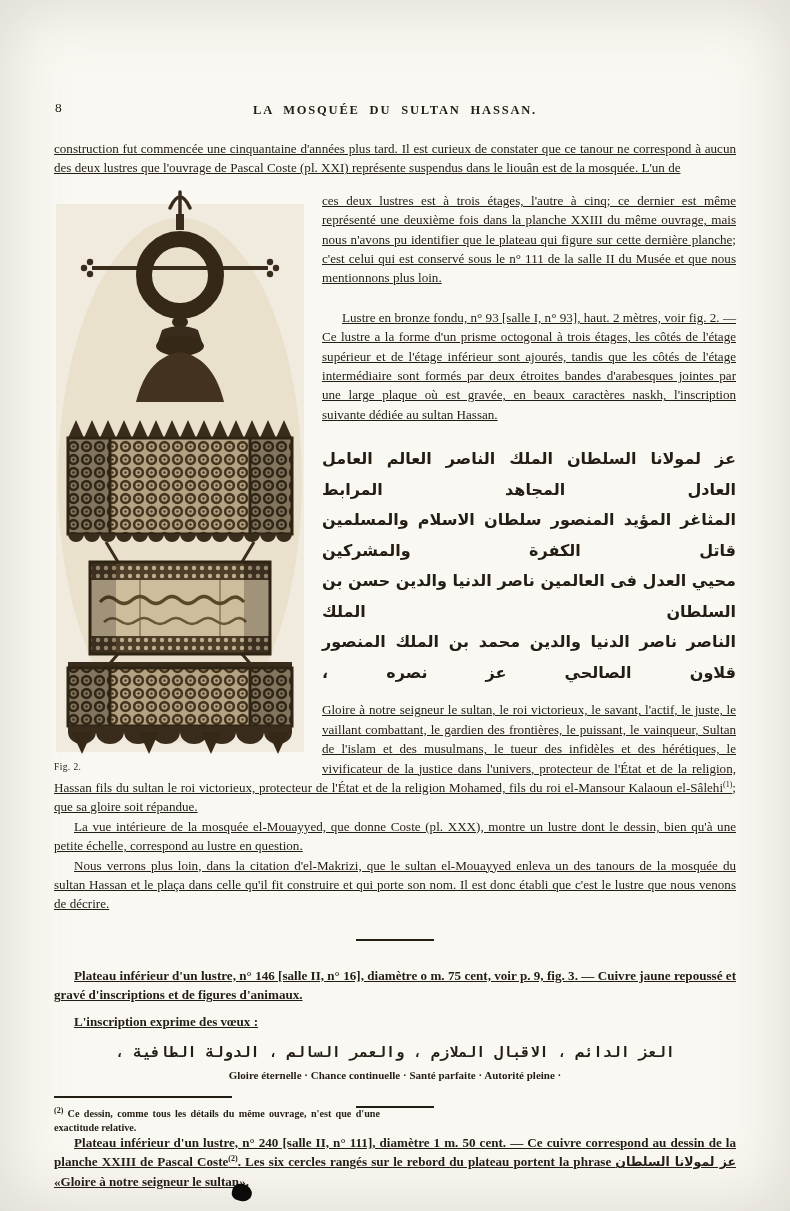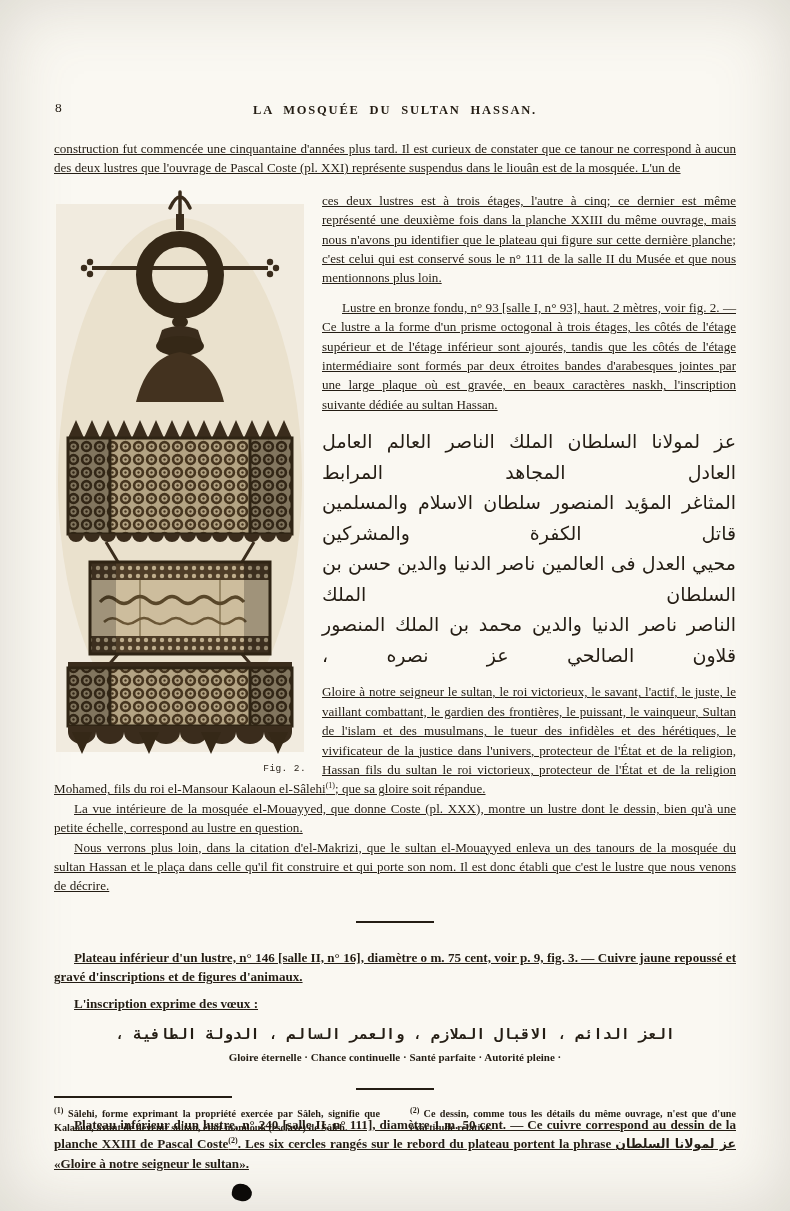--- a/index.html
+++ b/index.html
@@ -16,7 +16,7 @@
   p.body { font-size:13.1px; line-height:19.4px; text-align:justify;text-decoration:underline; }
   .indent { text-indent:20px; }
   .p2 { margin-top:13px; }
-  .p3 { margin-top:10px; }
+  .p3 { margin-top:20px; }
   figure.lantern { float:left; width:252px; margin:2px 16px 4px 0; text-align:right;font-family:Liberation Mono, monospace; }
   .fig-caption { font-size:9.5px; margin-top:3px; letter-spacing:.4px; }
   .arabic-block {

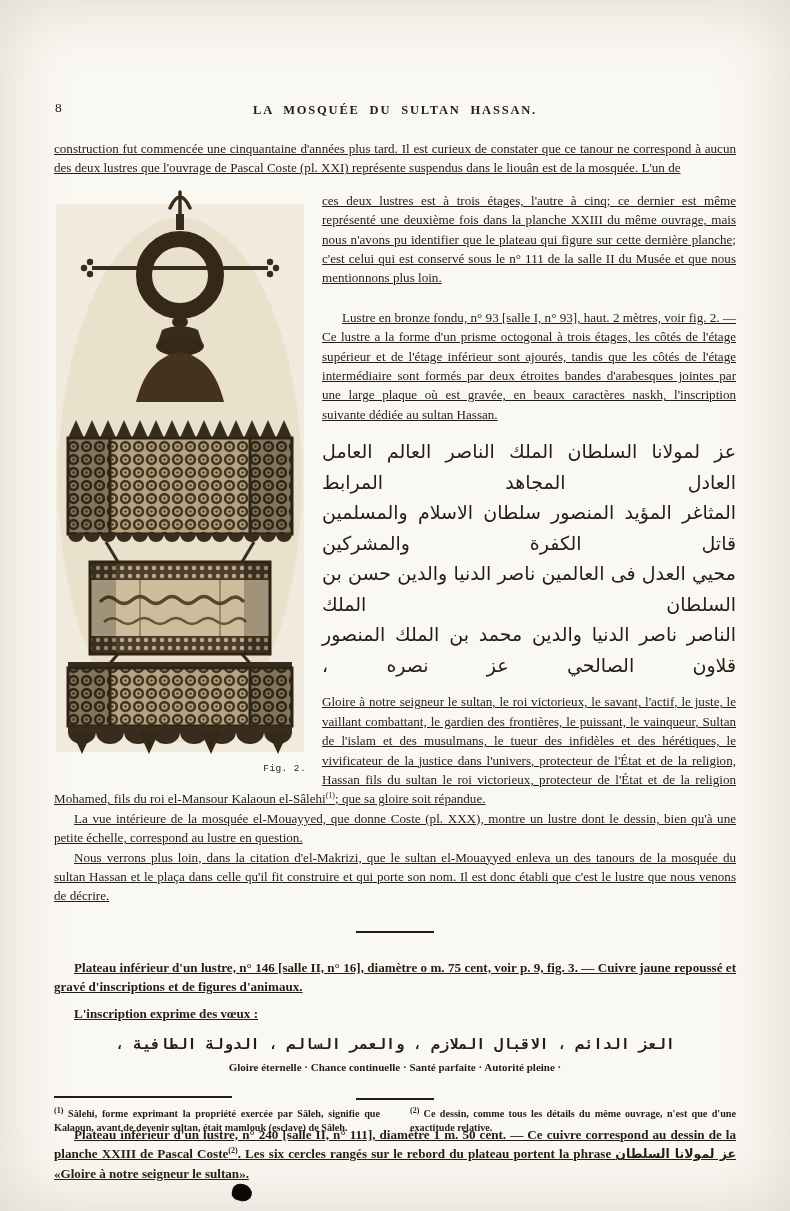--- a/index.html
+++ b/index.html
@@ -20,8 +20,8 @@
   figure.lantern { float:left; width:252px; margin:2px 16px 4px 0; text-align:right;font-family:Liberation Mono, monospace; }
   .fig-caption { font-size:9.5px; margin-top:3px; letter-spacing:.4px; }
   .arabic-block {
-    direction:rtl; font-family:"DejaVu Sans",sans-serif; font-weight:normal;
-    font-size:19px; line-height:30.5px; margin-top:12px;
+    direction:rtl; font-family:"DejaVu Sans",sans-serif; font-weight:bold;
+    font-size:16px; line-height:30.5px; margin-top:20px;
   }
   .ar-line { text-align:justify; text-align-last:justify; }
   .trans { margin-top:12px; font-size:10.8px; line-height:15.3px; }

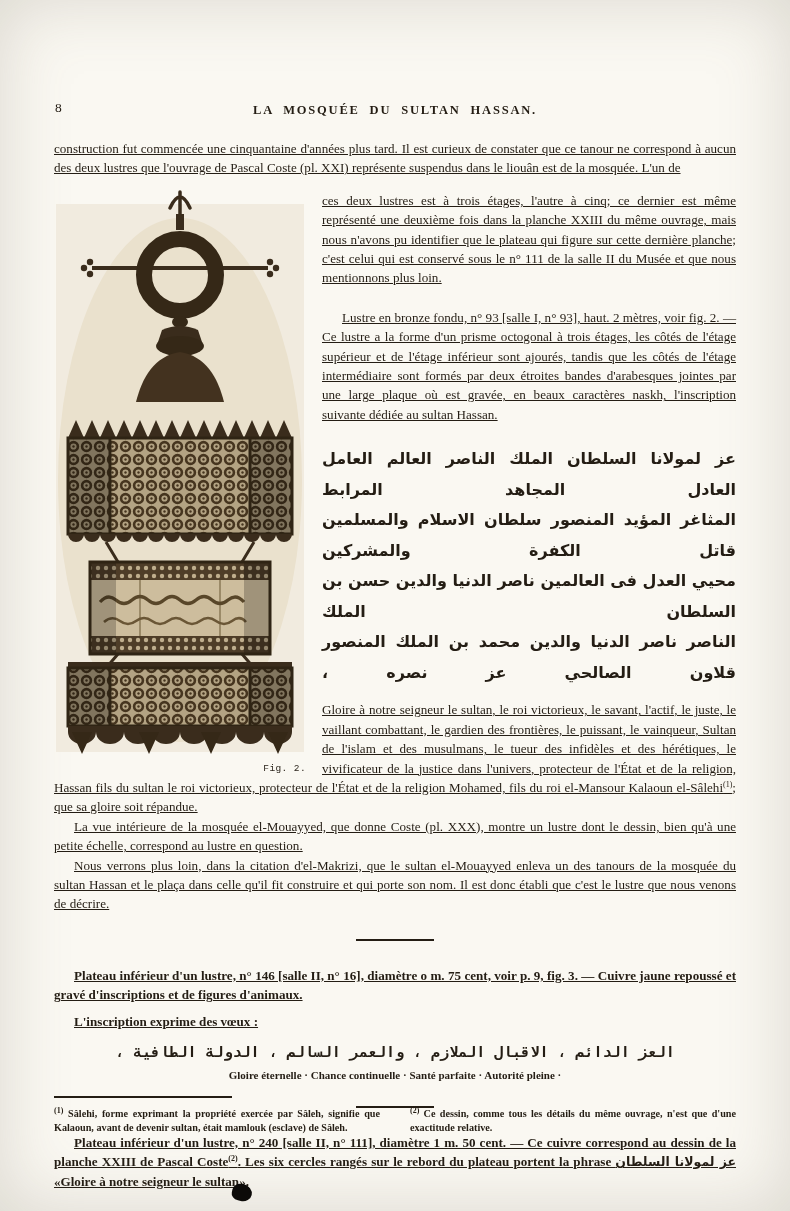--- a/index.html
+++ b/index.html
@@ -17,7 +17,7 @@
   .indent { text-indent:20px; }
   .p2 { margin-top:13px; }
   .p3 { margin-top:20px; }
-  figure.lantern { float:left; width:252px; margin:2px 16px 4px 0; text-align:right;font-family:Liberation Mono, monospace; }
+  figure.lantern { float:left; width:252px; margin:2px 16px 4px 0; text-align:left; }
   .fig-caption { font-size:9.5px; margin-top:3px; letter-spacing:.4px; }
   .arabic-block {
     direction:rtl; font-family:"DejaVu Sans",sans-serif; font-weight:bold;

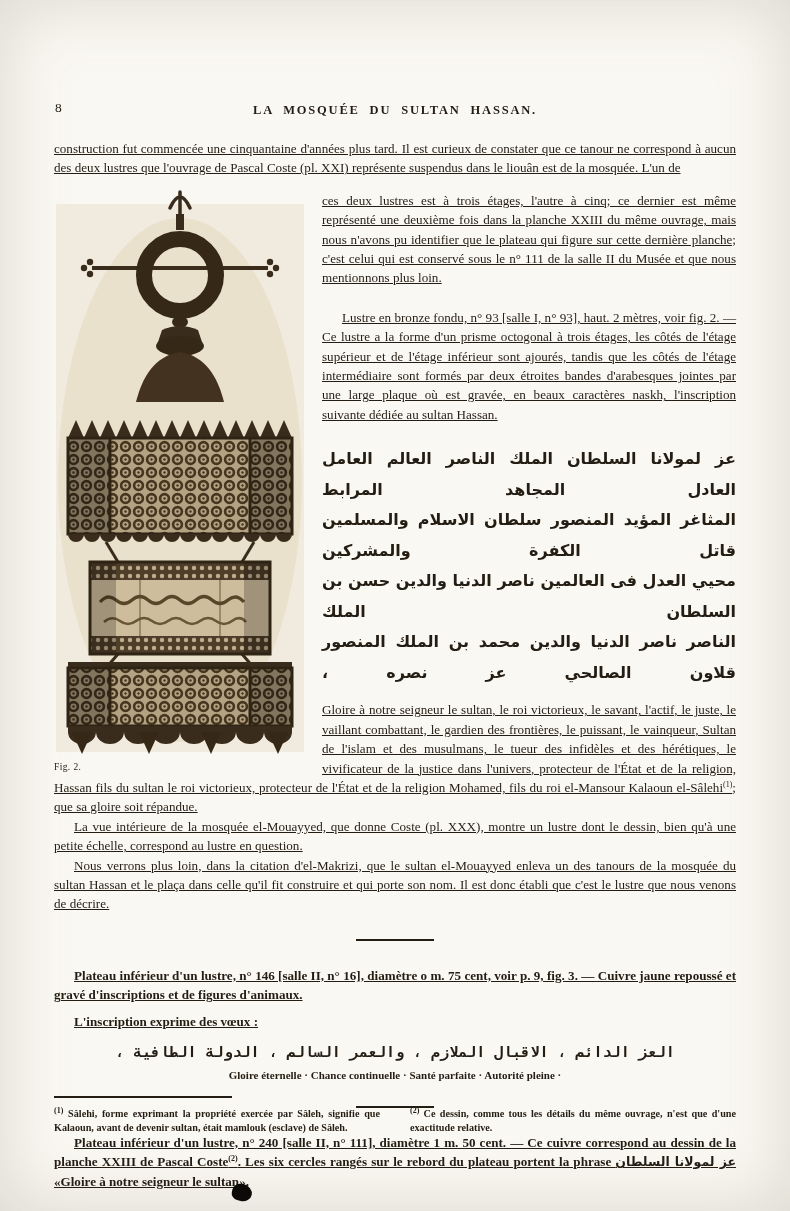--- a/index.html
+++ b/index.html
@@ -168,7 +168,6 @@
   <footer class="footnotes">
     <div class="fn-rule"></div>
     <div class="fn-cols">
-      <p class="fn"><sup>(1)</sup> <span>Sâlehi, forme exprimant la propriété exercée par Sâleh, signifie que Kalaoun, avant de devenir sultan, était mamlouk (esclave) de Sâleh.</span></p>
       <p class="fn"><sup>(2)</sup> <span>Ce dessin, comme tous les détails du même ouvrage, n'est que d'une exactitude relative.</span></p>
     </div>
   </footer>

